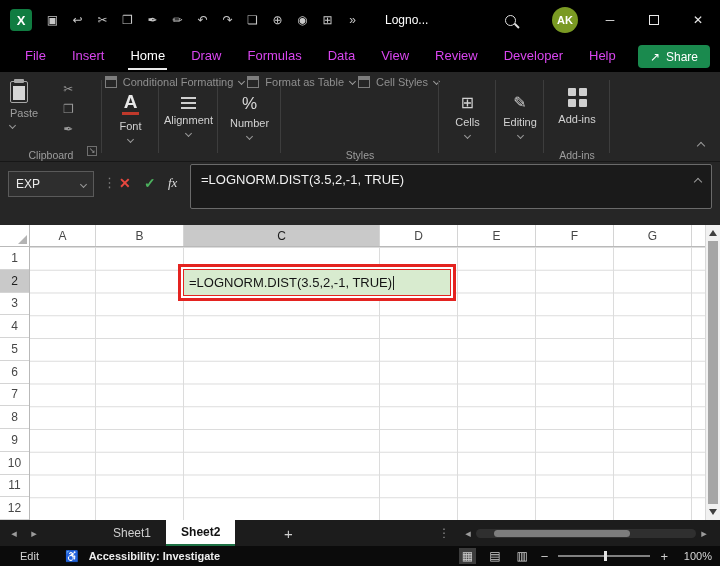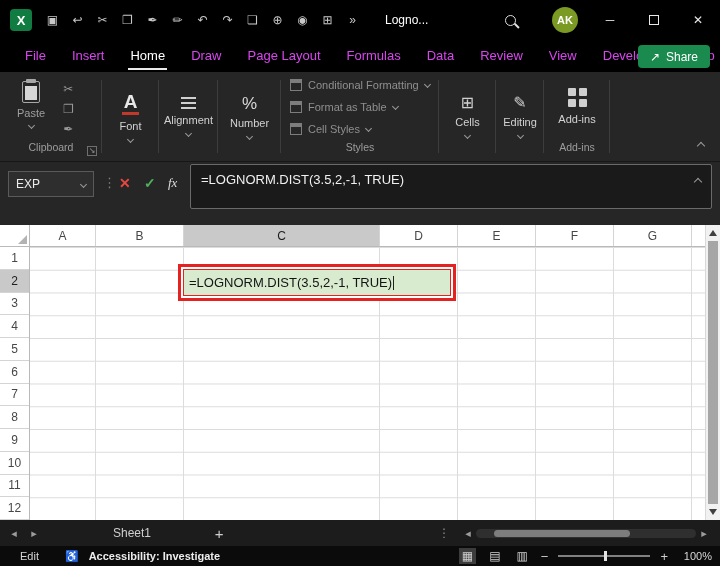--- a/index.html
+++ b/index.html
@@ -167,7 +167,6 @@
         <div class="mtab">Insert</div>
         <div class="mtab active">Home</div>
         <div class="mtab">Draw</div>
-        <div class="mtab">Page Layout</div>
         <div class="mtab">Formulas</div>
         <div class="mtab">Data</div>
         <div class="mtab">Review</div>

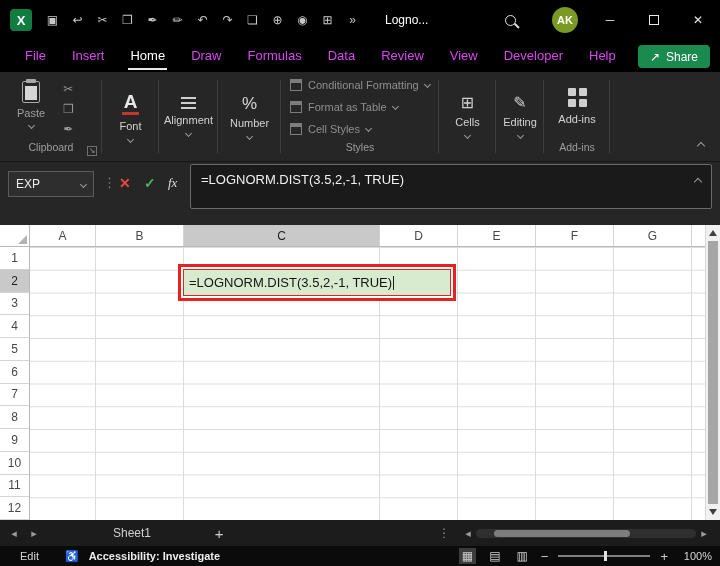--- a/index.html
+++ b/index.html
@@ -169,8 +169,8 @@
         <div class="mtab">Draw</div>
         <div class="mtab">Formulas</div>
         <div class="mtab">Data</div>
+        <div class="mtab">View</div>
         <div class="mtab">Review</div>
-        <div class="mtab">View</div>
         <div class="mtab">Developer</div>
         <div class="mtab">Help</div>
       </div>

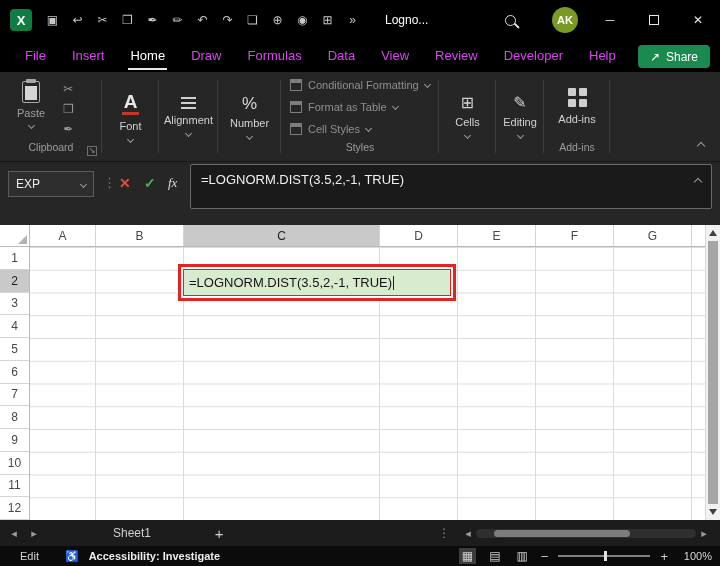--- a/index.html
+++ b/index.html
@@ -54,7 +54,7 @@
   .number-icon{font-size:17px;color:#d8d8d8;line-height:1}
   .cells-icon,.edit-icon{font-size:16px;color:#d0d0d0;line-height:1}
   .g-styles{width:158px;display:flex;flex-direction:column}
-  .styles-items{flex:1;display:flex;flex-direction:column;justify-content:center;gap:3px;padding-left:9px}
+  .styles-items{flex:1;display:flex;flex-direction:row;justify-content:flex-end;gap:3px;padding-left:9px}
   .styles-row{display:flex;align-items:center;gap:6px;height:19px}
   .sty-icon{width:12px;height:12px;border:1px solid #7d7d7d;background:linear-gradient(to bottom,#7d7d7d 0 3px,transparent 3px);flex:0 0 auto}
   .styles-text{font-size:11px;color:#8f8f8f;white-space:nowrap}

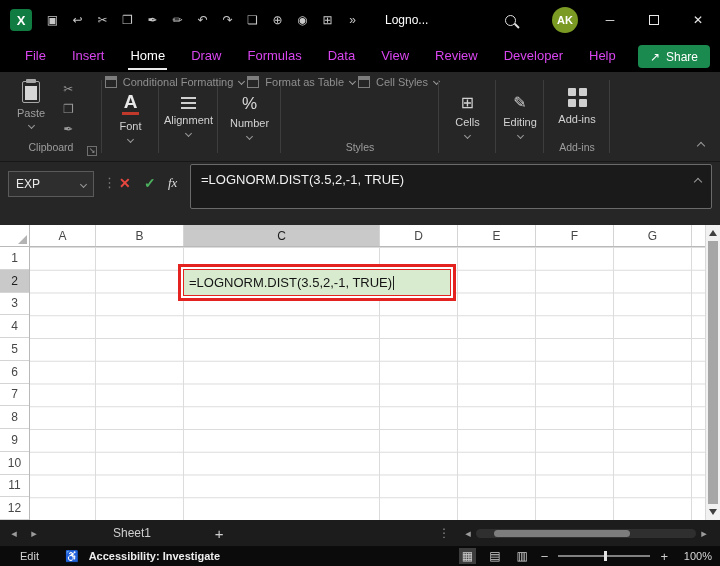--- a/index.html
+++ b/index.html
@@ -36,7 +36,7 @@
   .g-filler::after{display:none}
   .g-clipboard{width:102px;display:flex;flex-direction:column}
   .clip-content{flex:1;display:flex;padding:9px 4px 0 10px;gap:11px}
-  .paste-btn{display:flex;flex-direction:column;align-items:center;gap:4px;width:42px}
+  .paste-btn{display:flex;flex-direction:column;gap:4px;width:42px}
   .clip-icon{width:18px;height:22px;border:1.5px solid #a8a8a8;border-radius:2px;position:relative}
   .clip-icon::before{content:"";position:absolute;top:-3px;left:3px;right:3px;height:4px;background:#a8a8a8;border-radius:1px}
   .clip-icon::after{content:"";position:absolute;left:2px;right:2px;top:4px;bottom:2px;background:#d6d6d6}

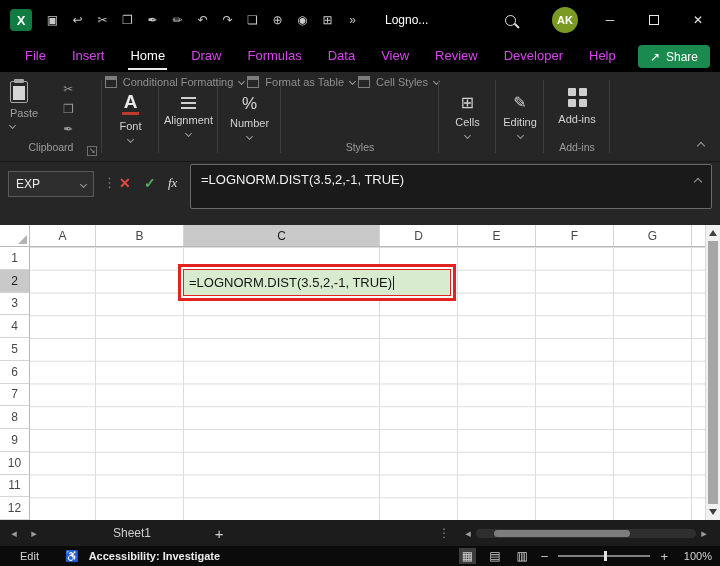--- a/index.html
+++ b/index.html
@@ -43,7 +43,7 @@
   .paste-label{font-size:11px;color:#9f9f9f}
   .clip-icons{display:flex;flex-direction:column;gap:6px;padding-top:1px}
   .small-icon{font-size:12px;color:#989898;text-align:center;line-height:14px}
-  .grp-label-row{height:20px;display:flex;align-items:flex-start;justify-content:center;position:relative}
+  .grp-label-row{height:20px;display:flex;align-items:flex-end;justify-content:center;position:relative}
   .grp-label{font-size:10.5px;color:#9d9d9d}
   .launcher{position:absolute;right:5px;bottom:5px;font-size:8px;color:#9a9a9a;border:1px solid #6f6f6f;width:10px;height:10px;line-height:8px;text-align:center}
   .collapsed{display:flex;flex-direction:column;align-items:center;justify-content:center;gap:5px}

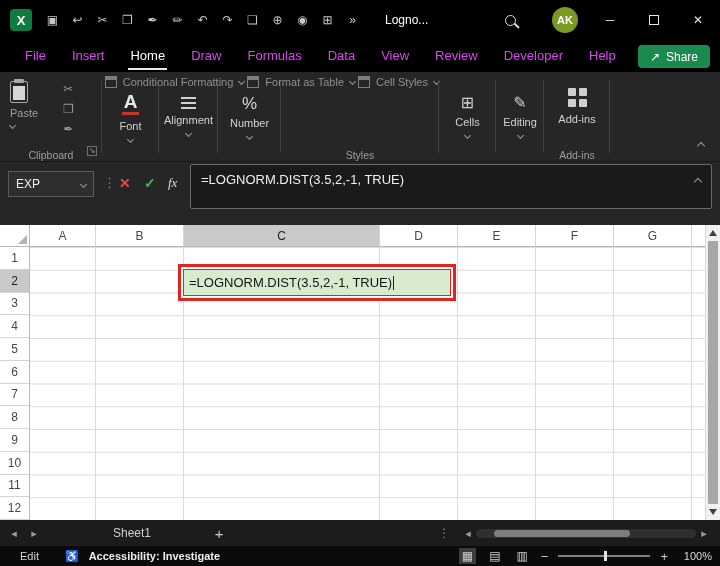--- a/index.html
+++ b/index.html
@@ -341,6 +341,7 @@
     <span class="snav">▸</span>
     <div class="stabs">
         <div class="stab">Sheet1</div>
+        <div class="stab active">Sheet2</div>
       </div>
     <span class="saddbtn">+</span>
     <div class="sspacer"></div>

